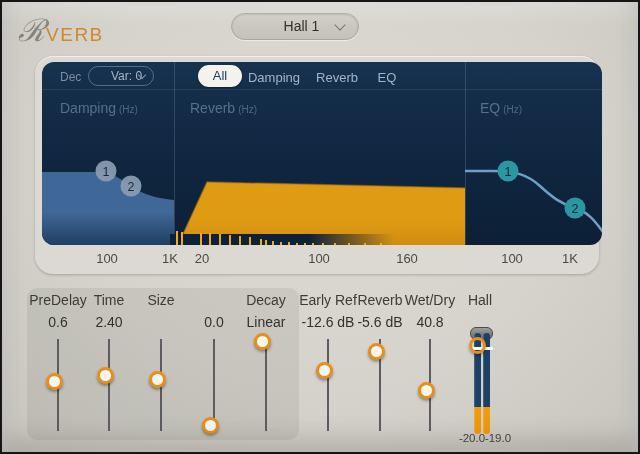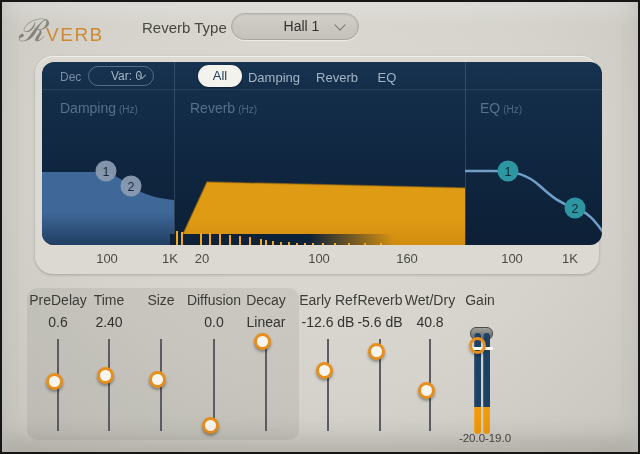--- a/index.html
+++ b/index.html
@@ -80,7 +80,6 @@
   <div class="logo">
     <span class="logo-r">ℛ</span><span class="logo-verb">VERB</span>
   </div>
-  <div class="type-label">Reverb Type</div>
   <div class="type-select">
     <span>Hall 1</span>
     <span class="chev"></span>

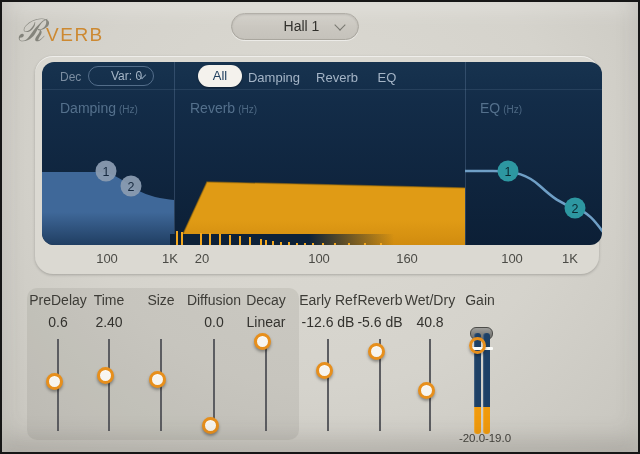--- a/index.html
+++ b/index.html
@@ -205,7 +205,6 @@
   <div class="track" style="left:158px"></div>
   <div class="knob" style="left:147px; top:369px"></div>
 
-  <div class="pname" style="left:212px">Diffusion</div>
   <div class="pval" style="left:212px">0.0</div>
   <div class="track" style="left:211px"></div>
   <div class="knob" style="left:200px; top:415px"></div>

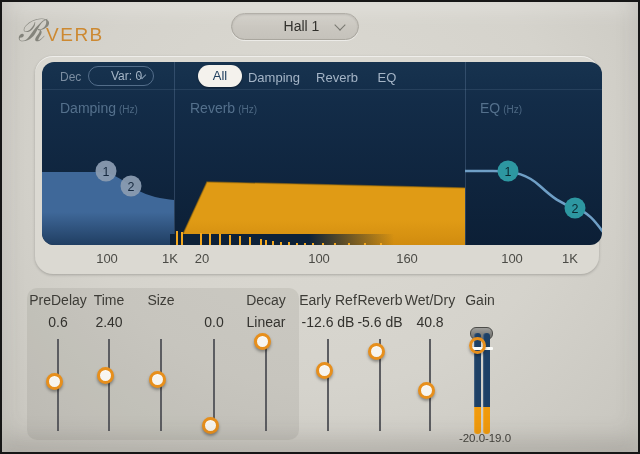--- a/index.html
+++ b/index.html
@@ -229,7 +229,7 @@
   <div class="track" style="left:427px"></div>
   <div class="knob" style="left:416px; top:380px"></div>
 
-  <div class="pname" style="left:478px">Gain</div>
+  <div class="pname" style="left:478px">Hall</div>
   <div class="meter-cap"></div>
   <div class="mbar" style="left:472px"></div>
   <div class="mbar" style="left:481px"></div>

